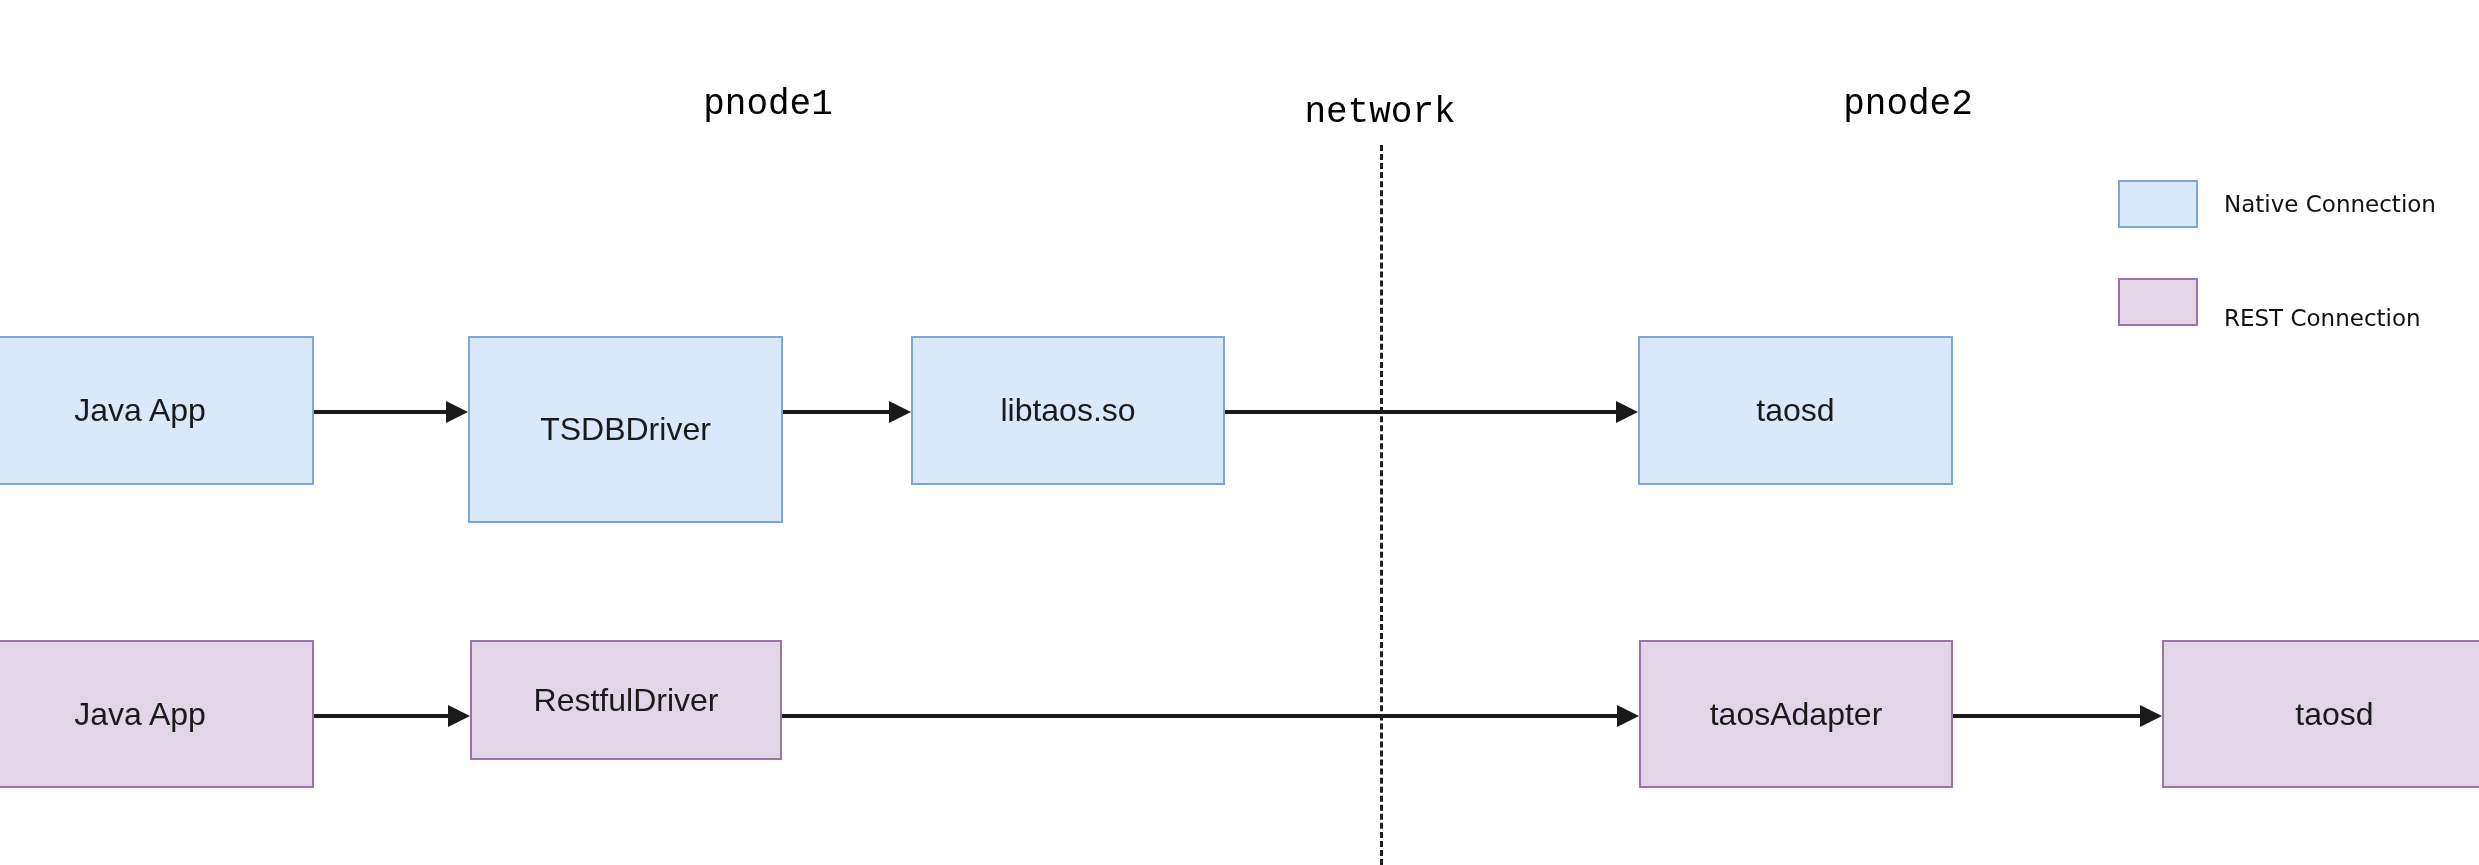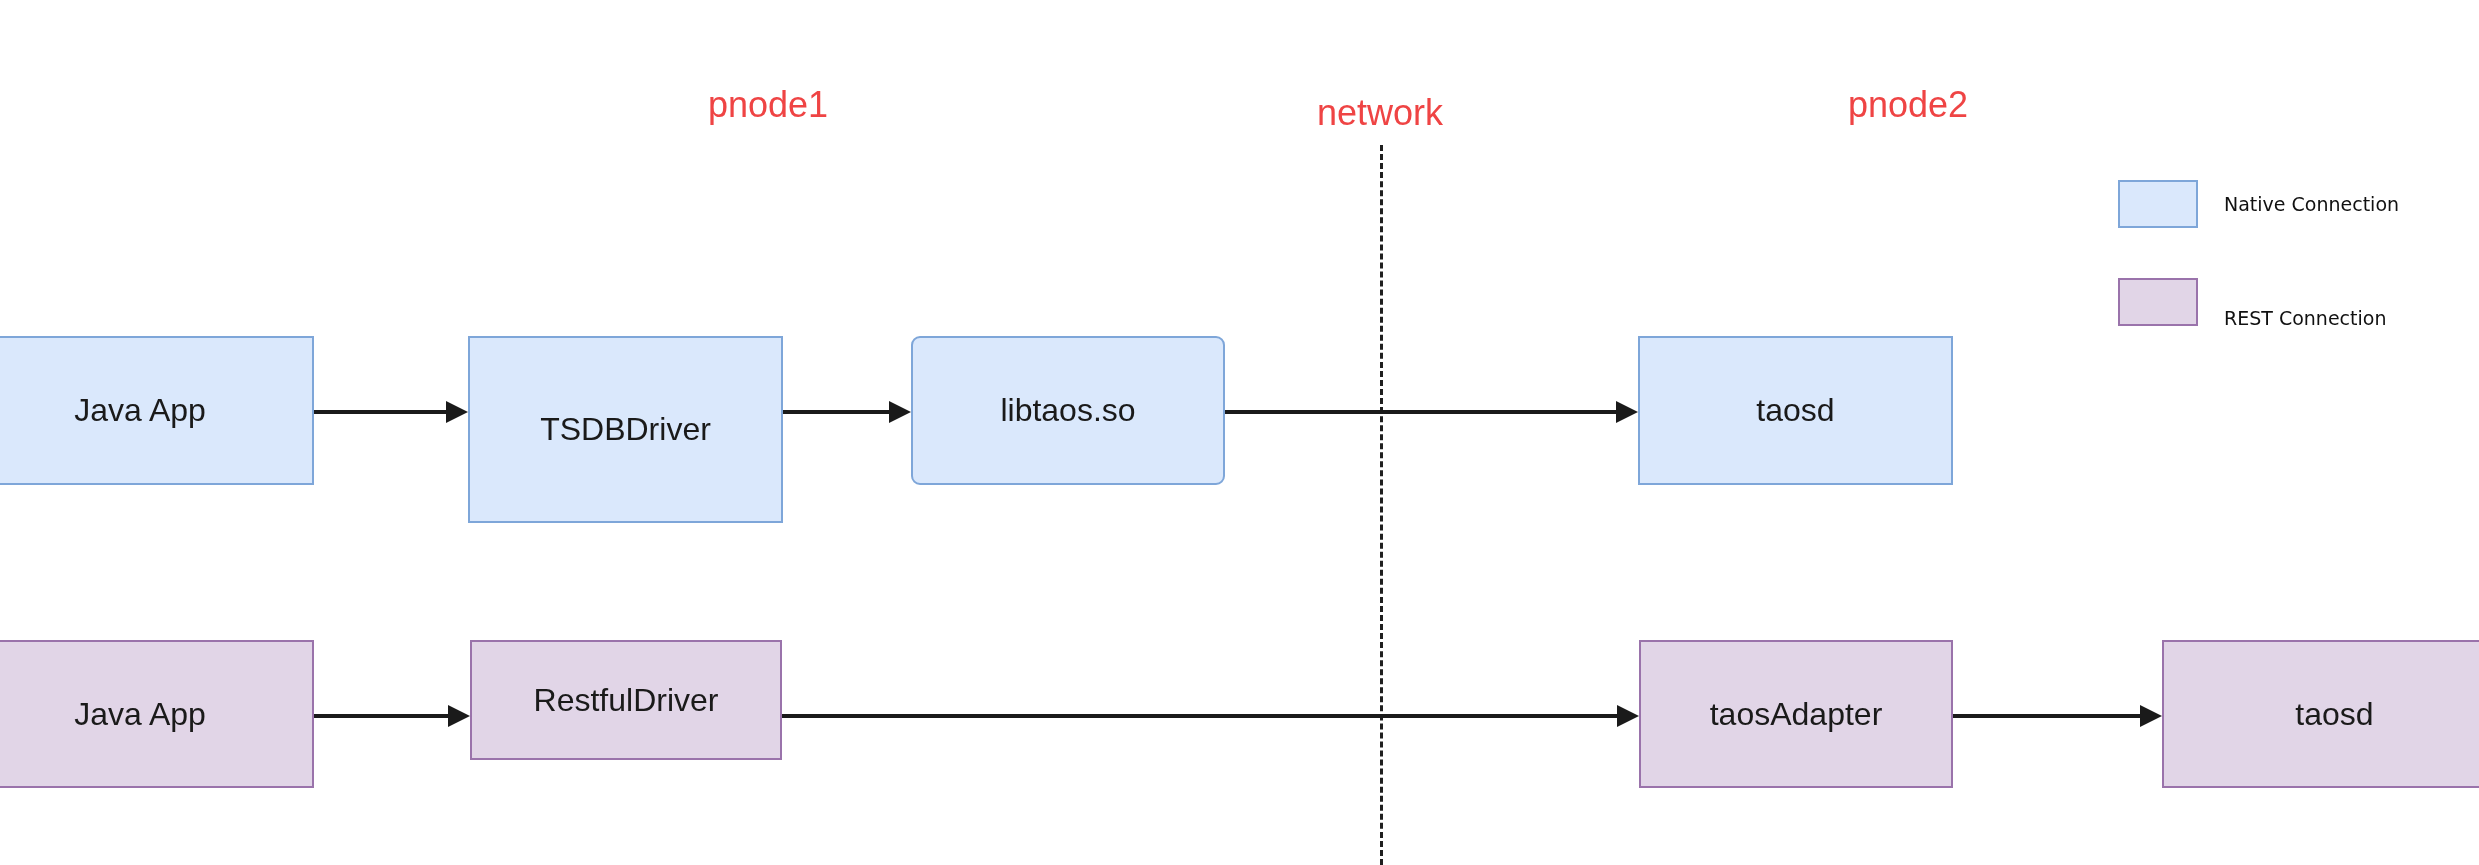--- a/index.html
+++ b/index.html
@@ -20,8 +20,8 @@
   .zone-label {
     position: absolute;
     font-size: 36px;
-    color: #ef4444;
-    font-family: Liberation Sans, sans-serif;
+    color: #000000;
+    font-family: Liberation Mono, monospace;
     text-align: center;
     white-space: nowrap;
     transform: translateX(-50%);

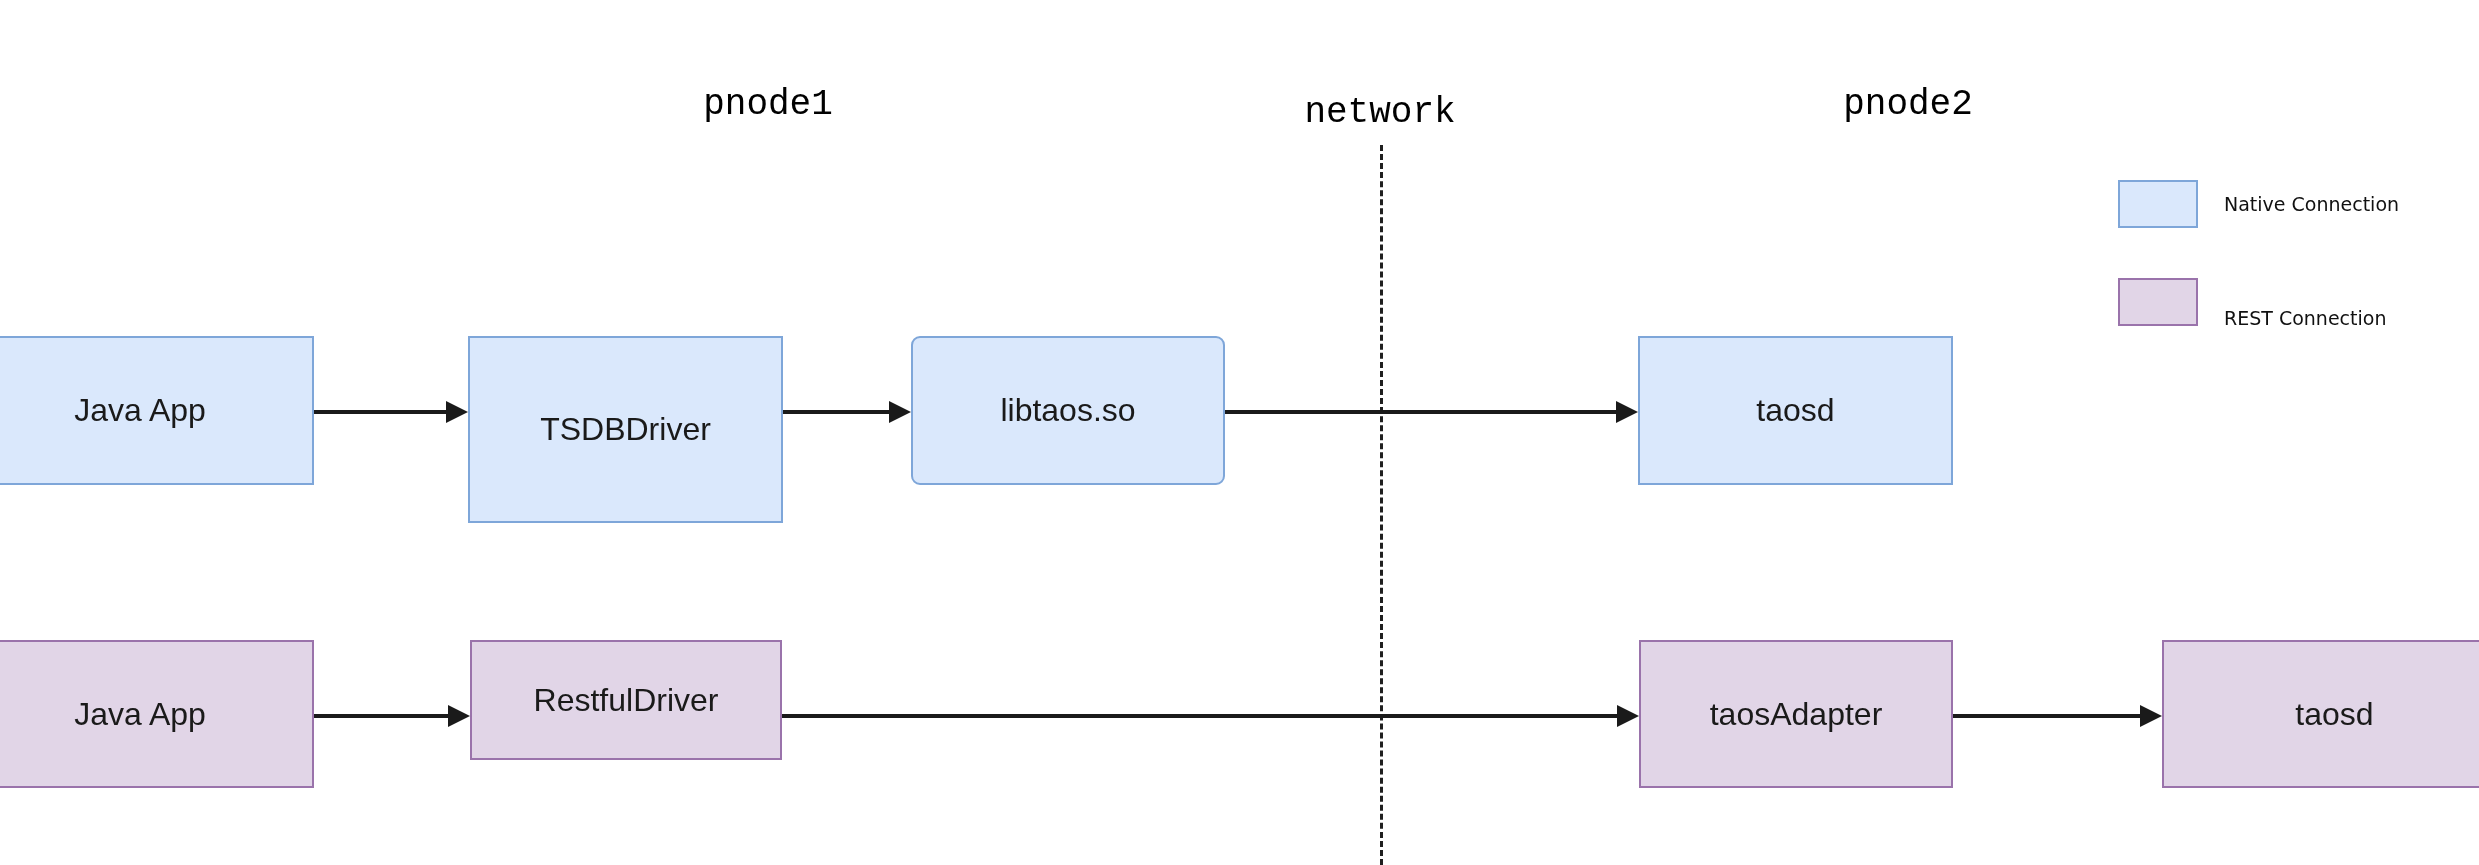--- a/index.html
+++ b/index.html
@@ -88,7 +88,7 @@
   }
   .legend-text {
     position: absolute;
-    font-size: 19px;
+    font-size: 23px;
     color: #111111;
     font-family: "DejaVu Sans", sans-serif;
     white-space: nowrap;

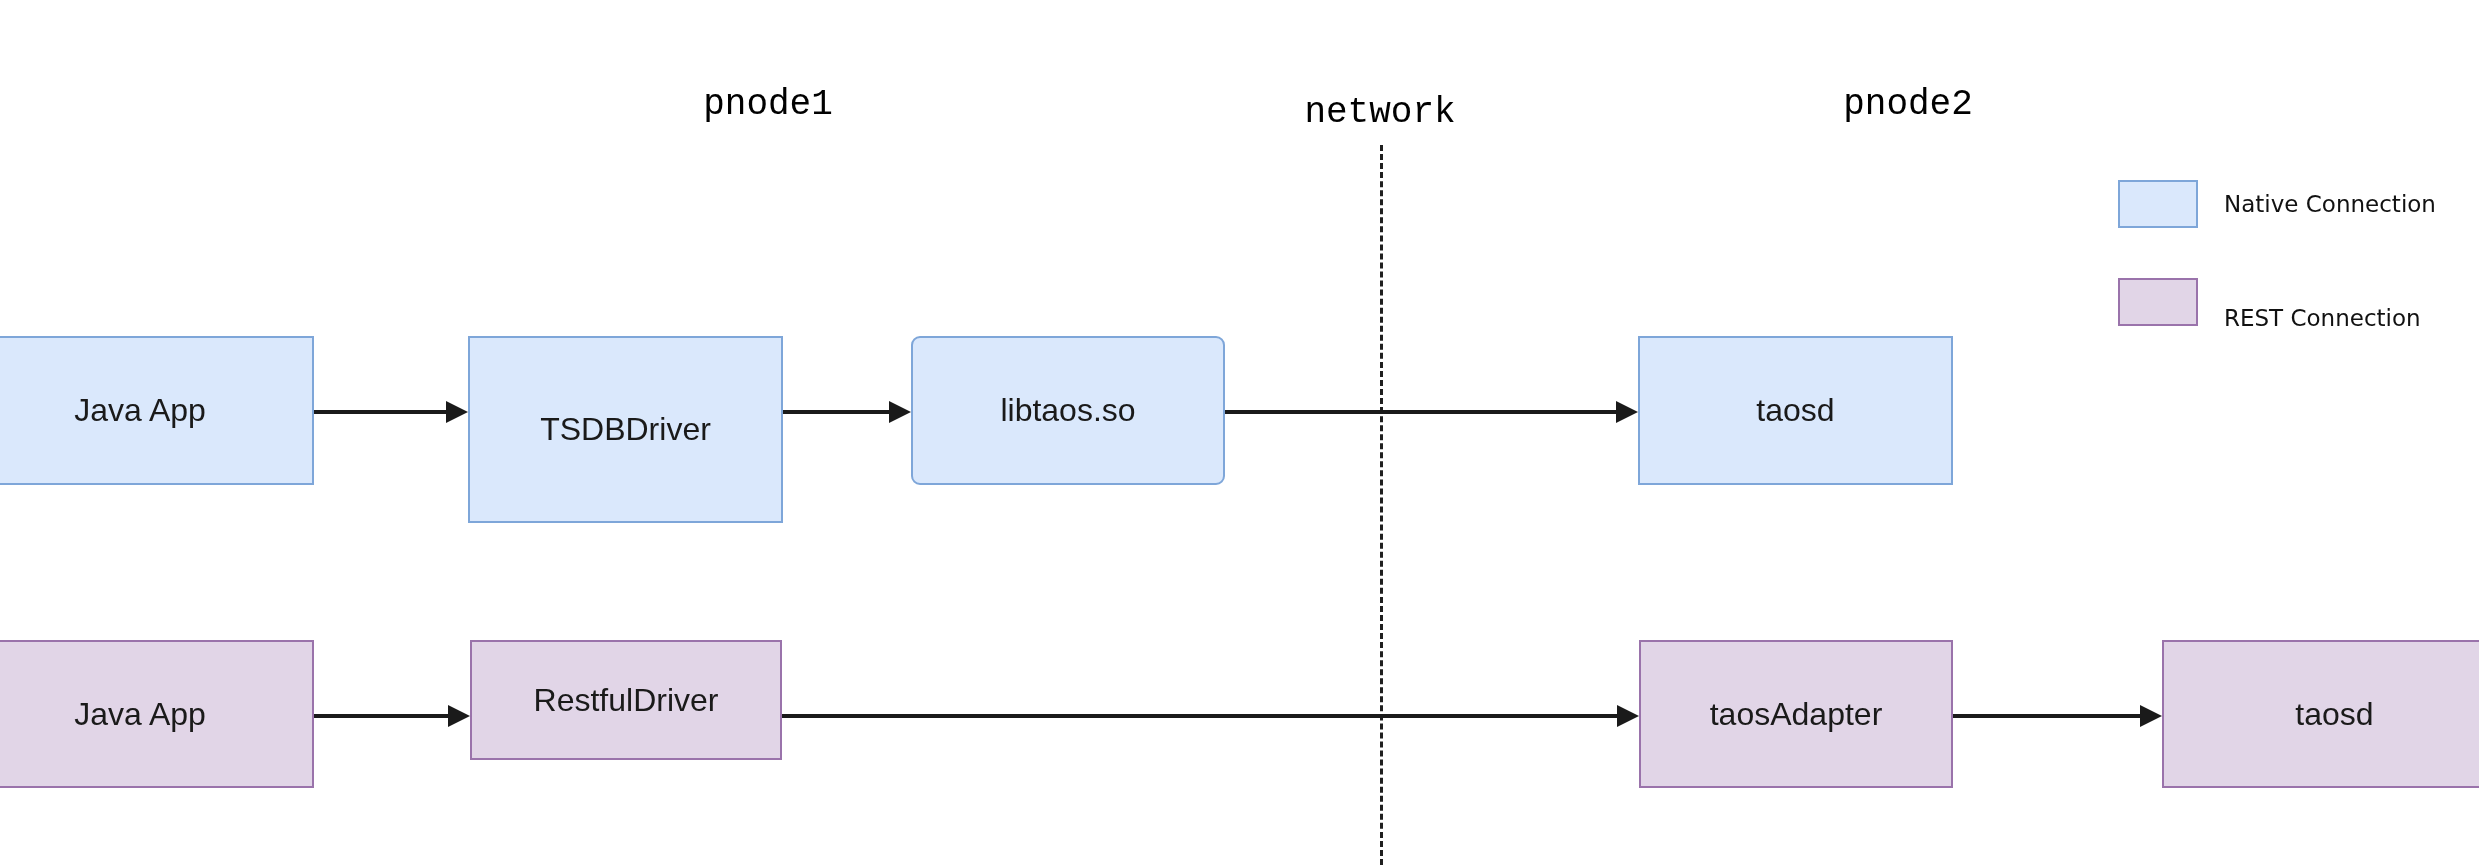--- a/index.html
+++ b/index.html
@@ -118,7 +118,7 @@
   <div class="edge" style="left:783px; top:410px; width:106px;"></div>
   <div class="arrowhead" style="left:889px; top:401px;"></div>
 
-  <div class="node native" style="left:911px; top:336px; width:314px; height:149px;border-radius:9px;">libtaos.so</div>
+  <div class="node native" style="left:911px; top:336px; width:314px; height:149px;">libtaos.so</div>
 
   <div class="edge" style="left:1225px; top:410px; width:391px;"></div>
   <div class="arrowhead" style="left:1616px; top:401px;"></div>

